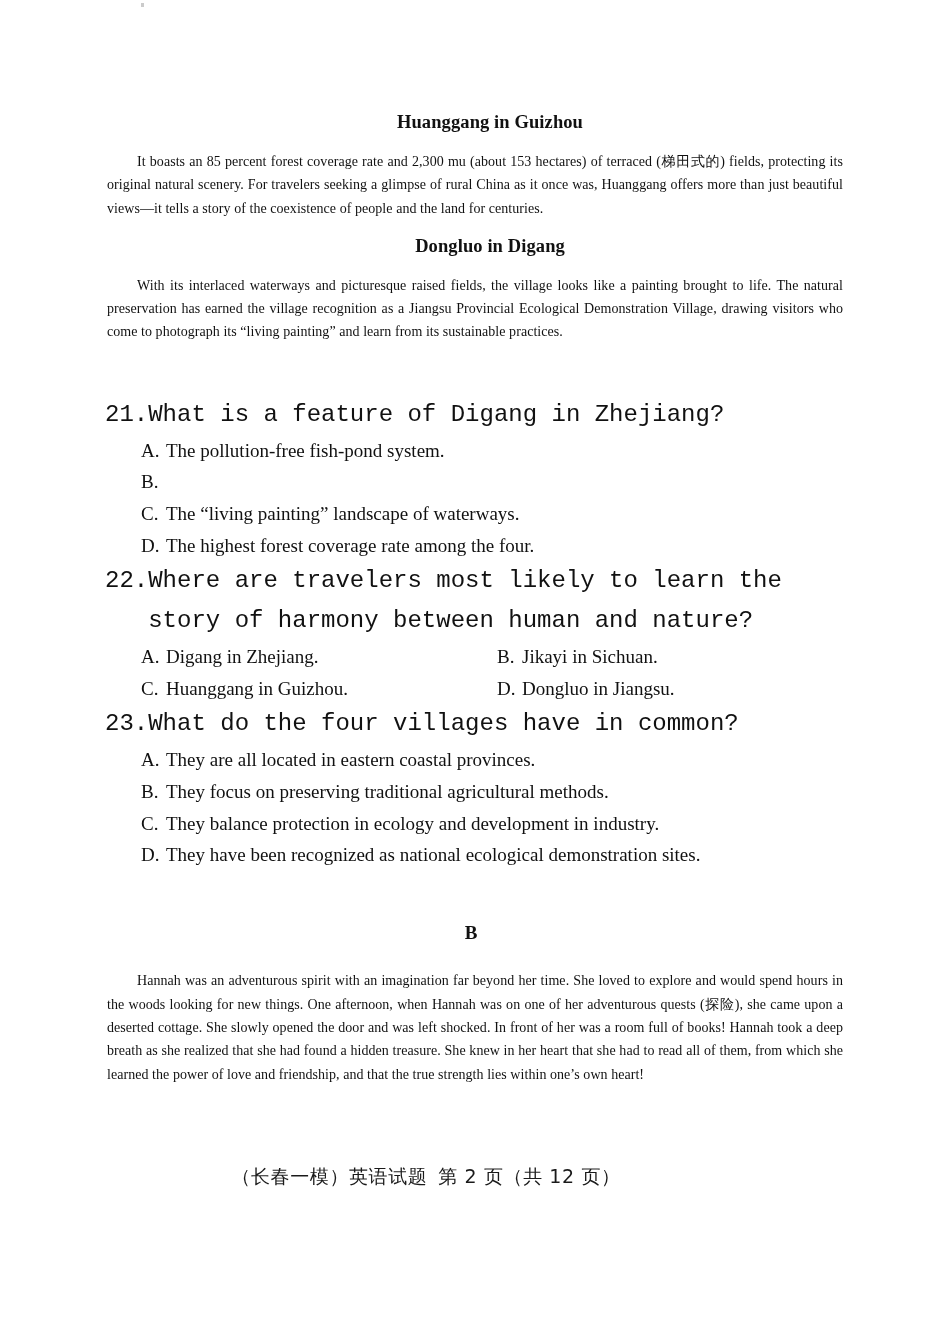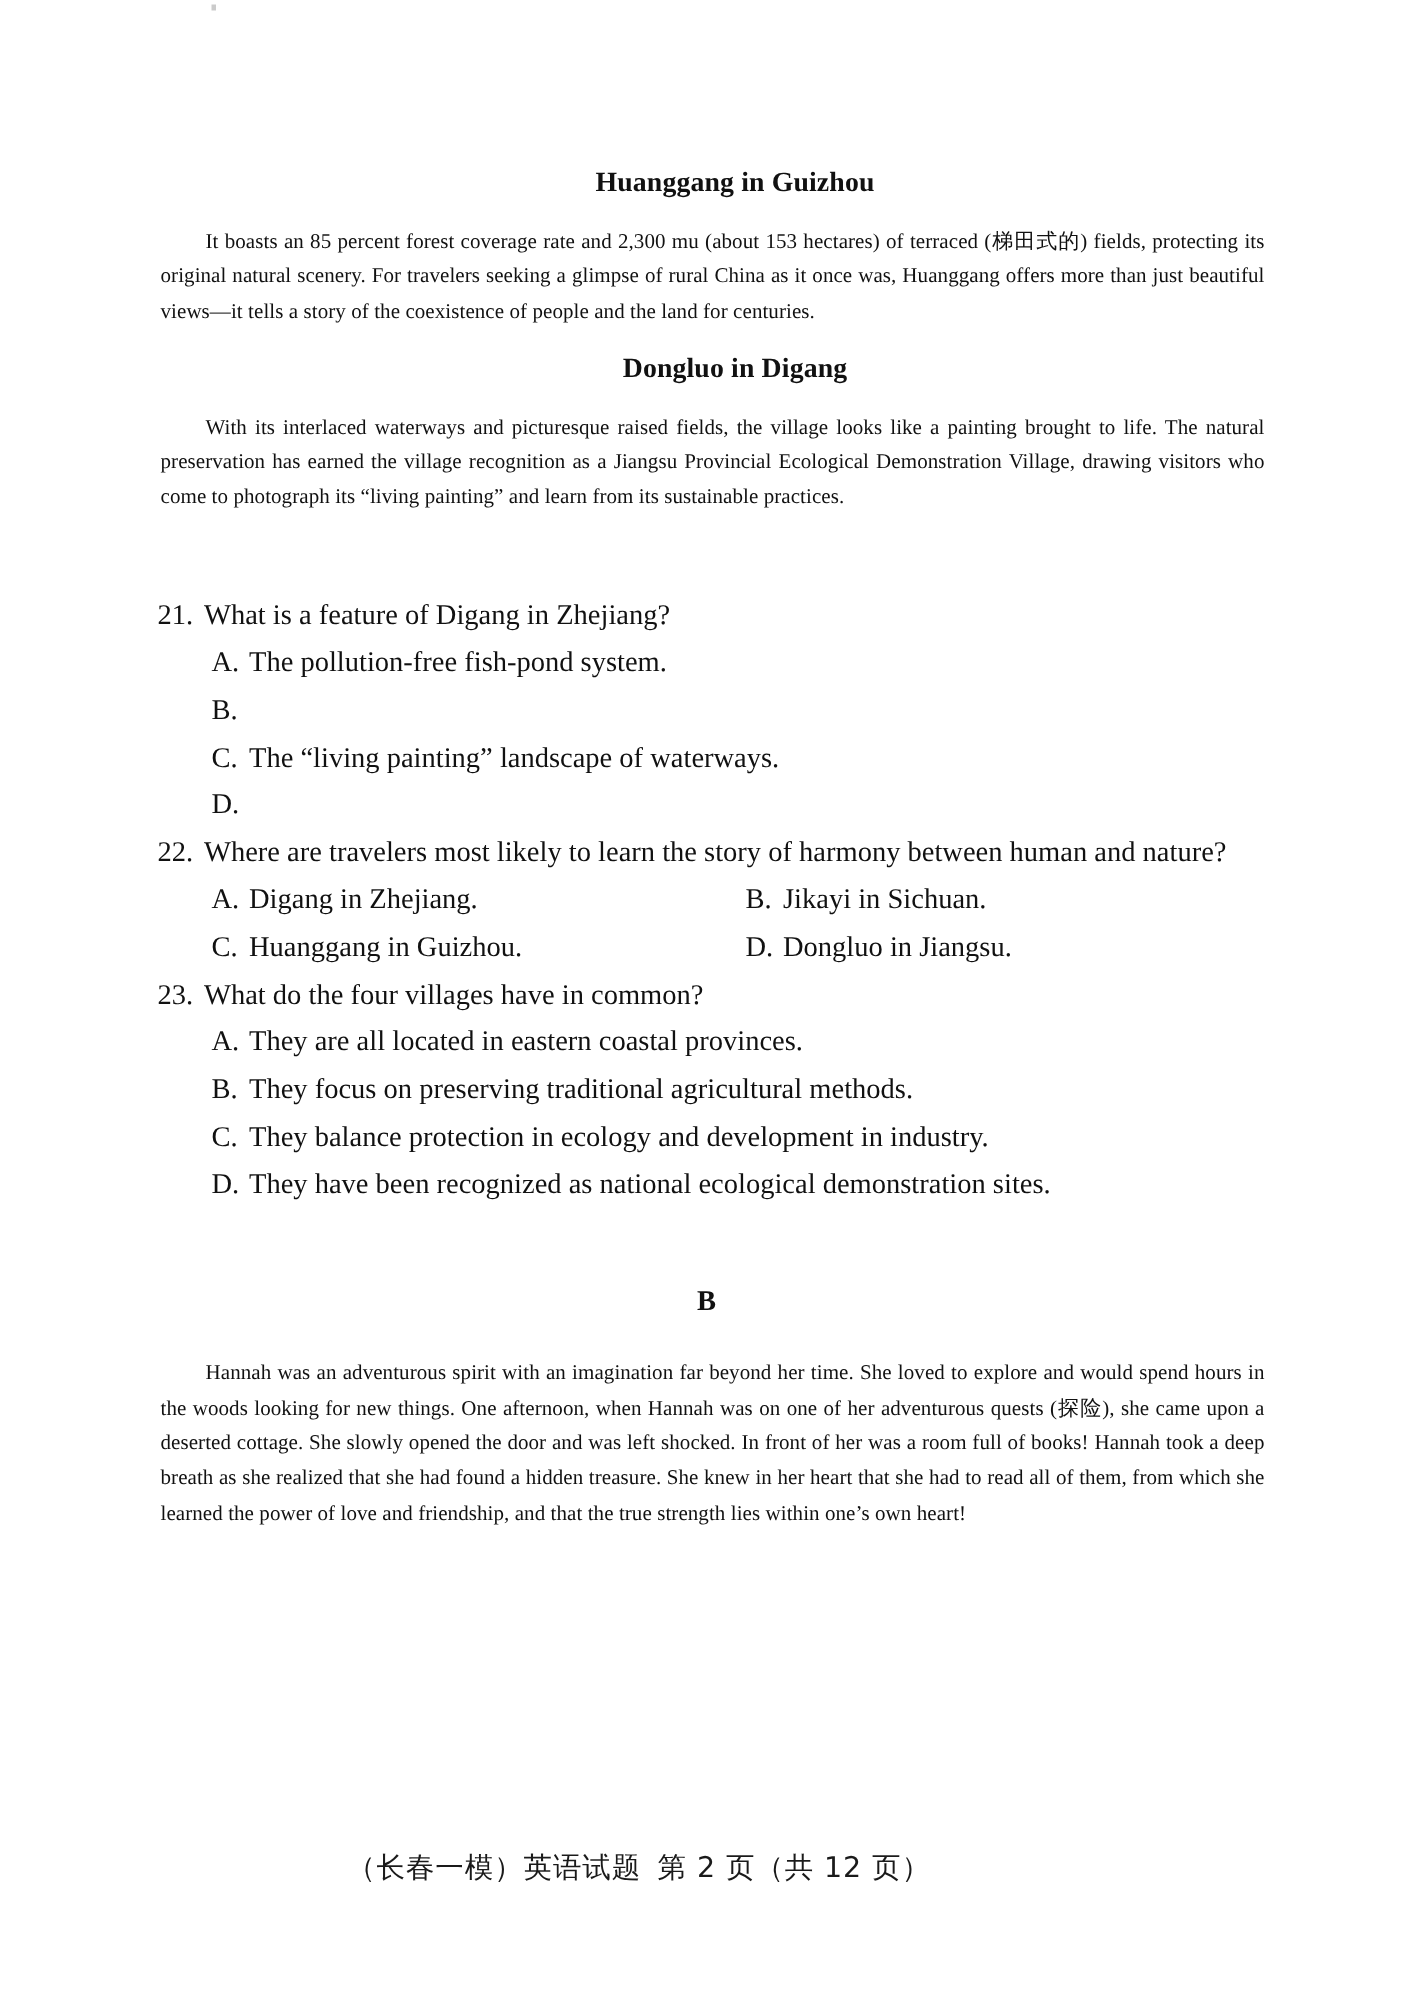--- a/index.html
+++ b/index.html
@@ -64,11 +64,12 @@
     margin: 0;
   }
   .q-line {
-    font-size: 19px;
+    font-size: 24px;
     line-height: 1.665;
     margin: 0 0 0 10px;
     display: flex;
     align-items: baseline;
+    font-family: Liberation Mono, monospace;
   }
   .q-num {
     display: inline-block;

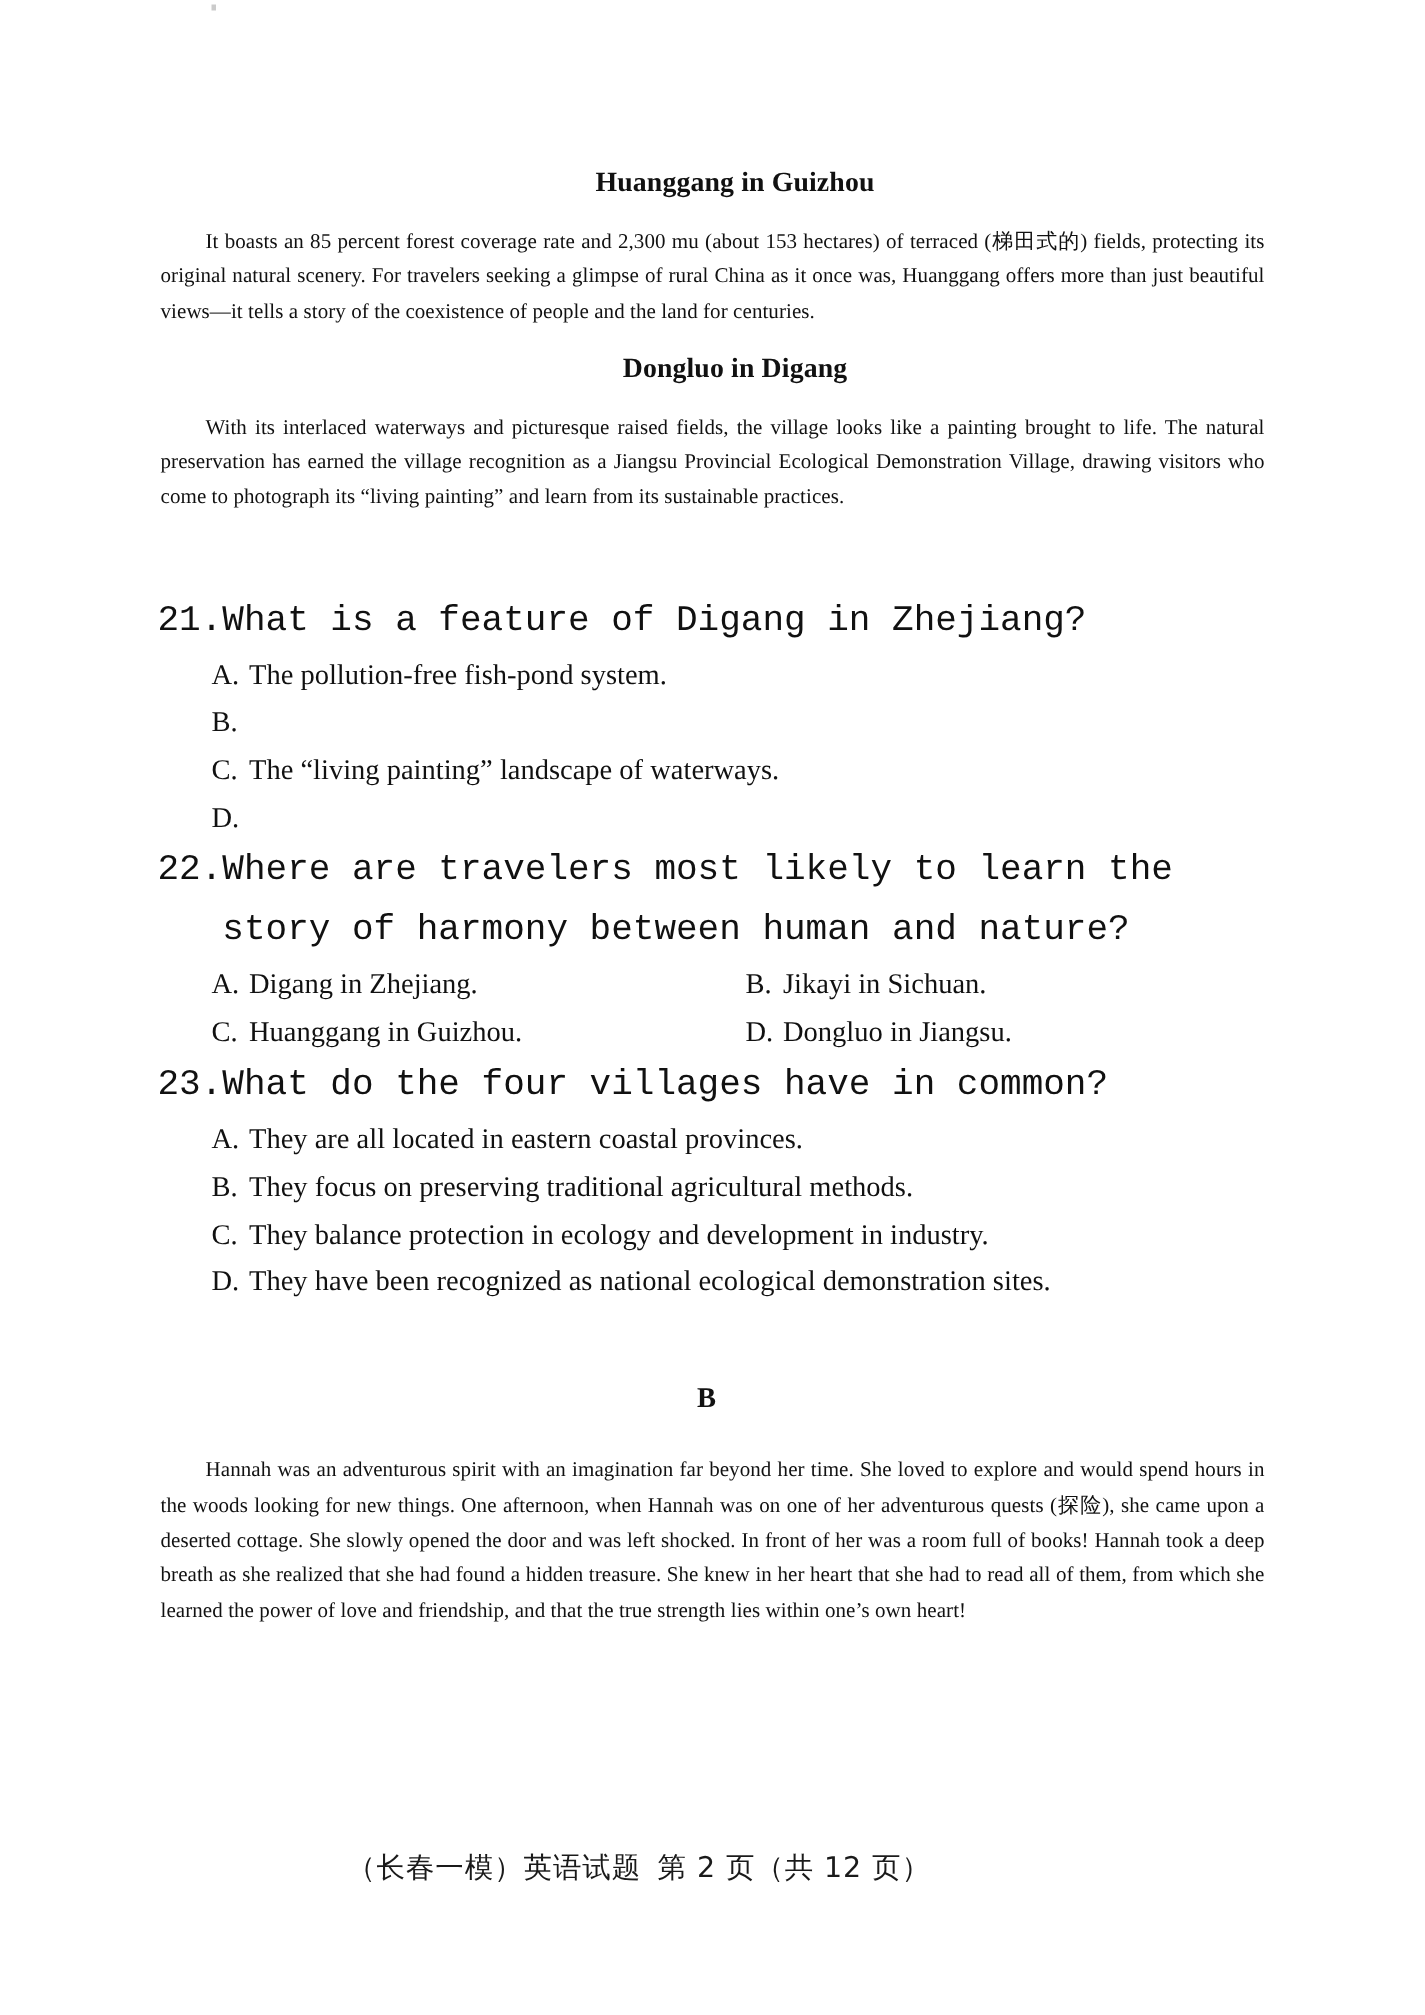--- a/index.html
+++ b/index.html
@@ -177,6 +177,7 @@
       </div>
       <div class="opt-line">
         <span class="opt-letter">D.</span>
+        <span class="opt-text">The highest forest coverage rate among the four.</span>
       </div>
     </div>
 

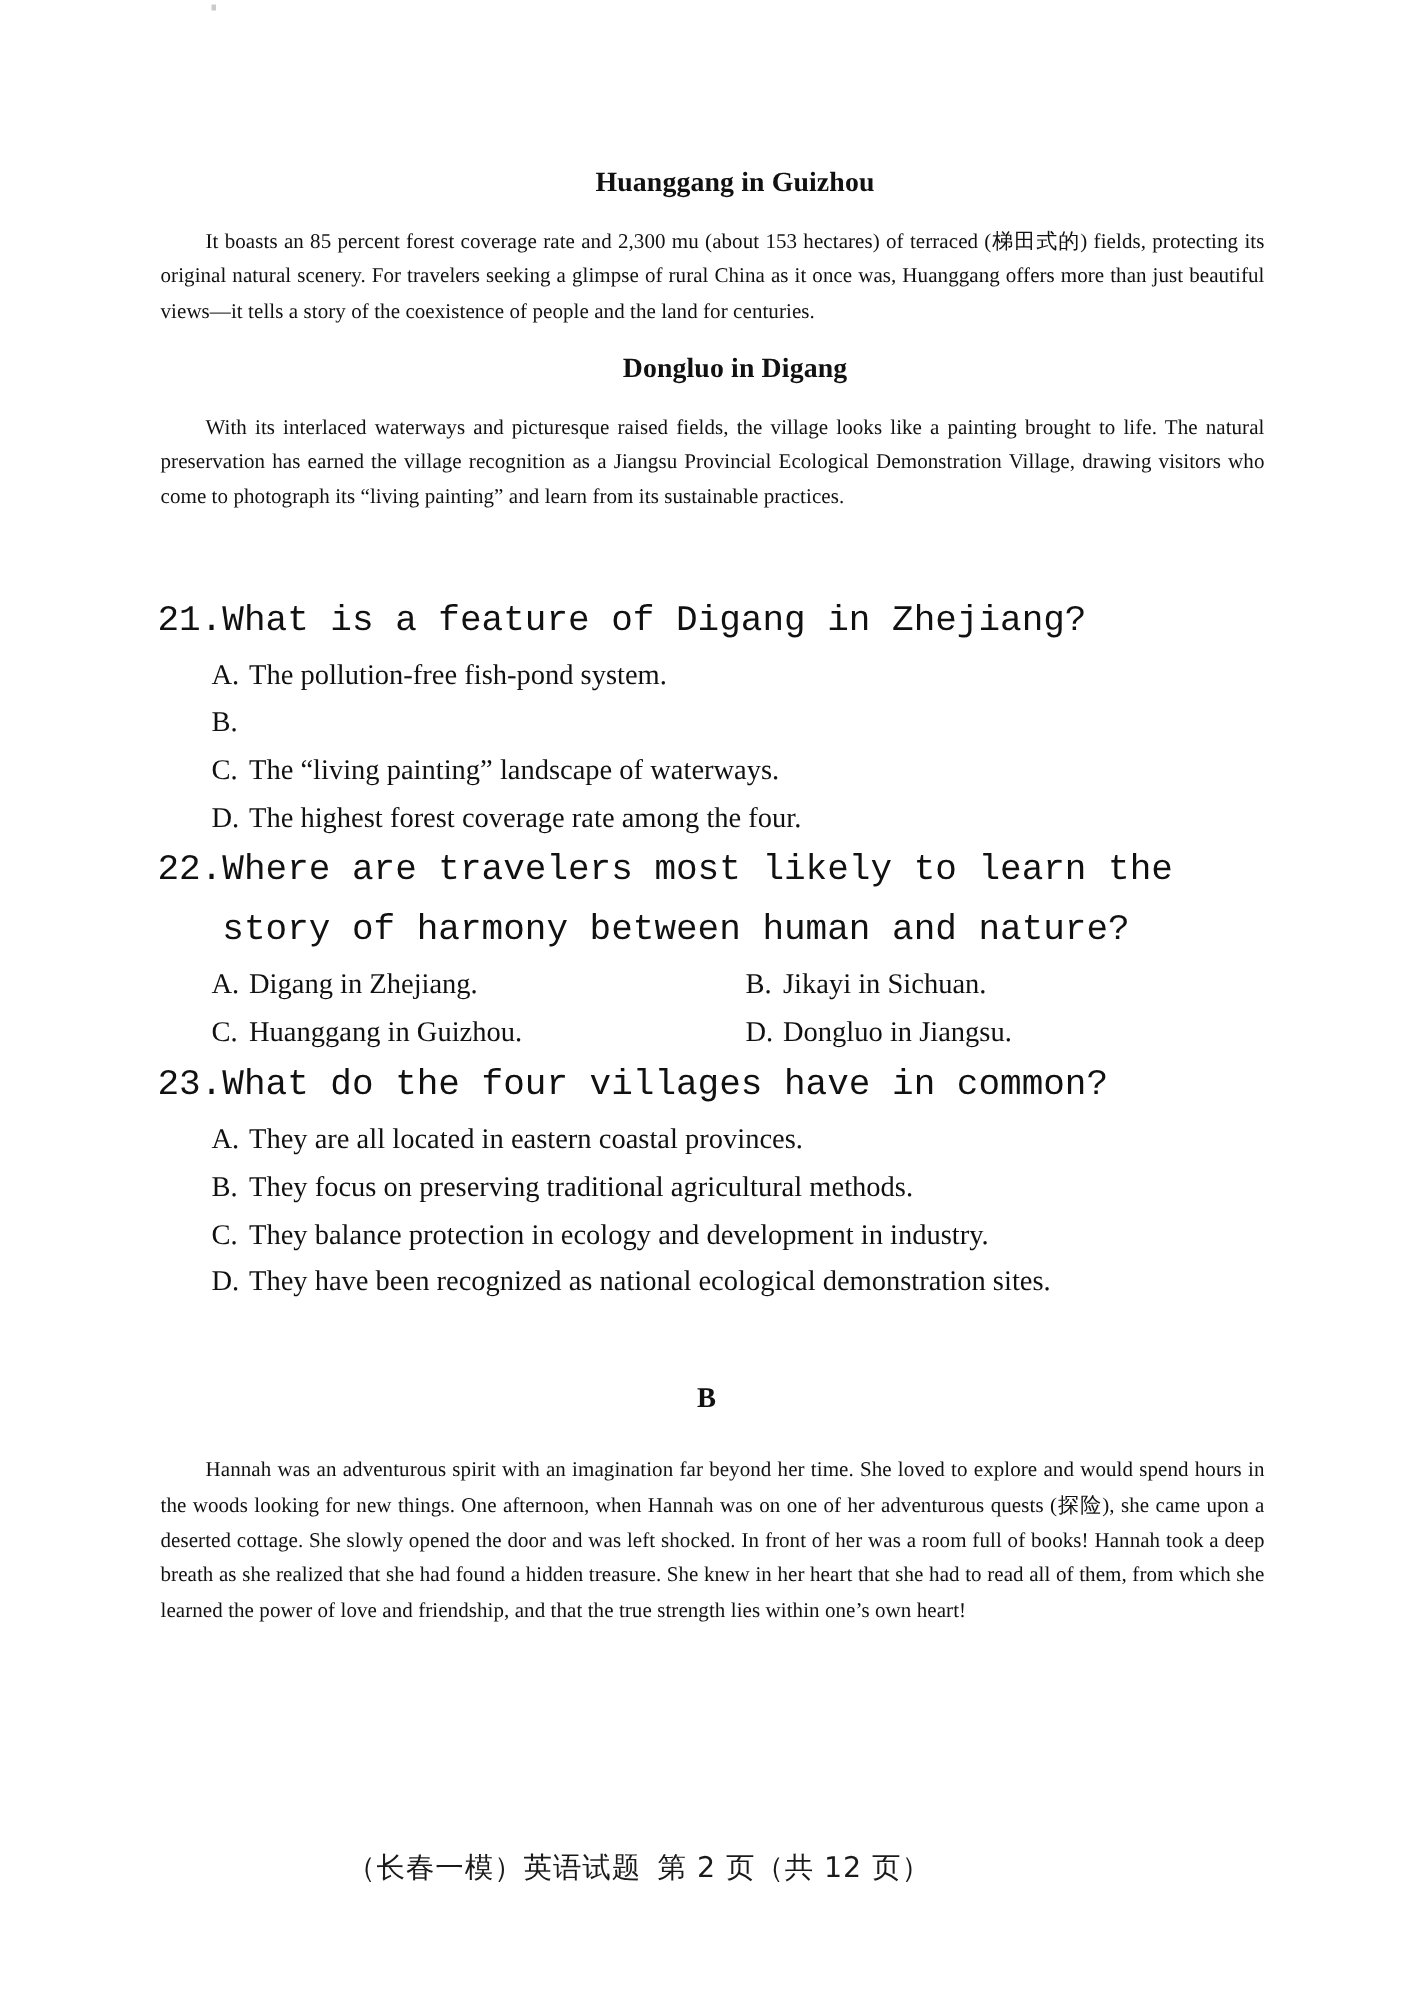--- a/index.html
+++ b/index.html
@@ -128,7 +128,7 @@
   .footer {
     position: absolute;
     left: 0;
-    top: 1232px;
+    top: 1164px;
     width: 852px;
     text-align: center;
     font-size: 19.5px;

